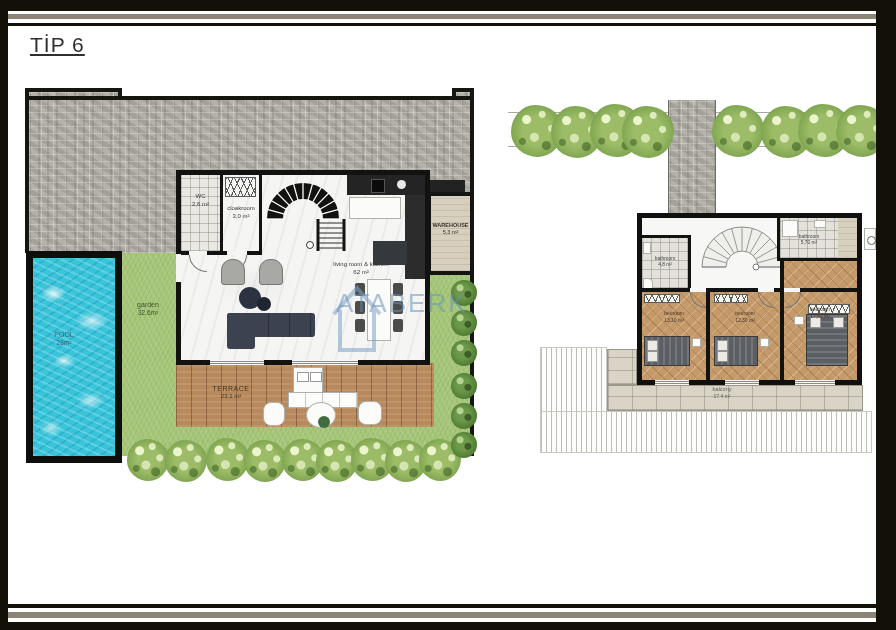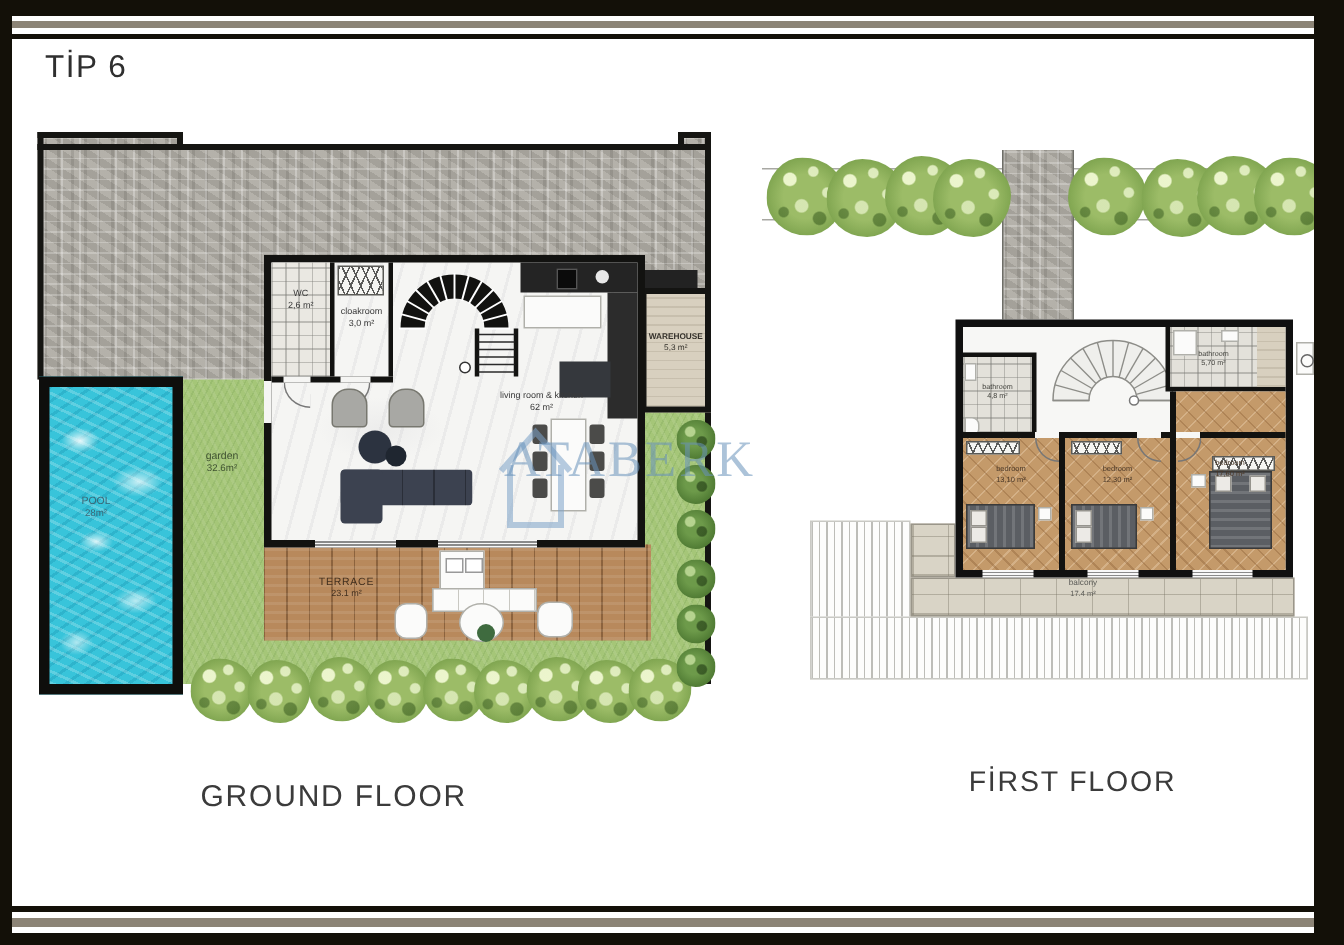--- a/index.html
+++ b/index.html
@@ -93,7 +93,7 @@
   
   .wm-brand{font-size:34px;letter-spacing:2px;color:rgba(104,145,186,.55);z-index:60;font-family:Liberation Serif, serif;}
   .wm-url{font-size:27px;letter-spacing:1px;color:rgba(125,158,192,.3);z-index:60;}
-  .title{font-size:21px;letter-spacing:1px;color:#2f2f2f;}
+  .title{font-size:21px;letter-spacing:1px;color:#2f2f2f;text-decoration:underline;}
 </style>
 </head>
 <body>

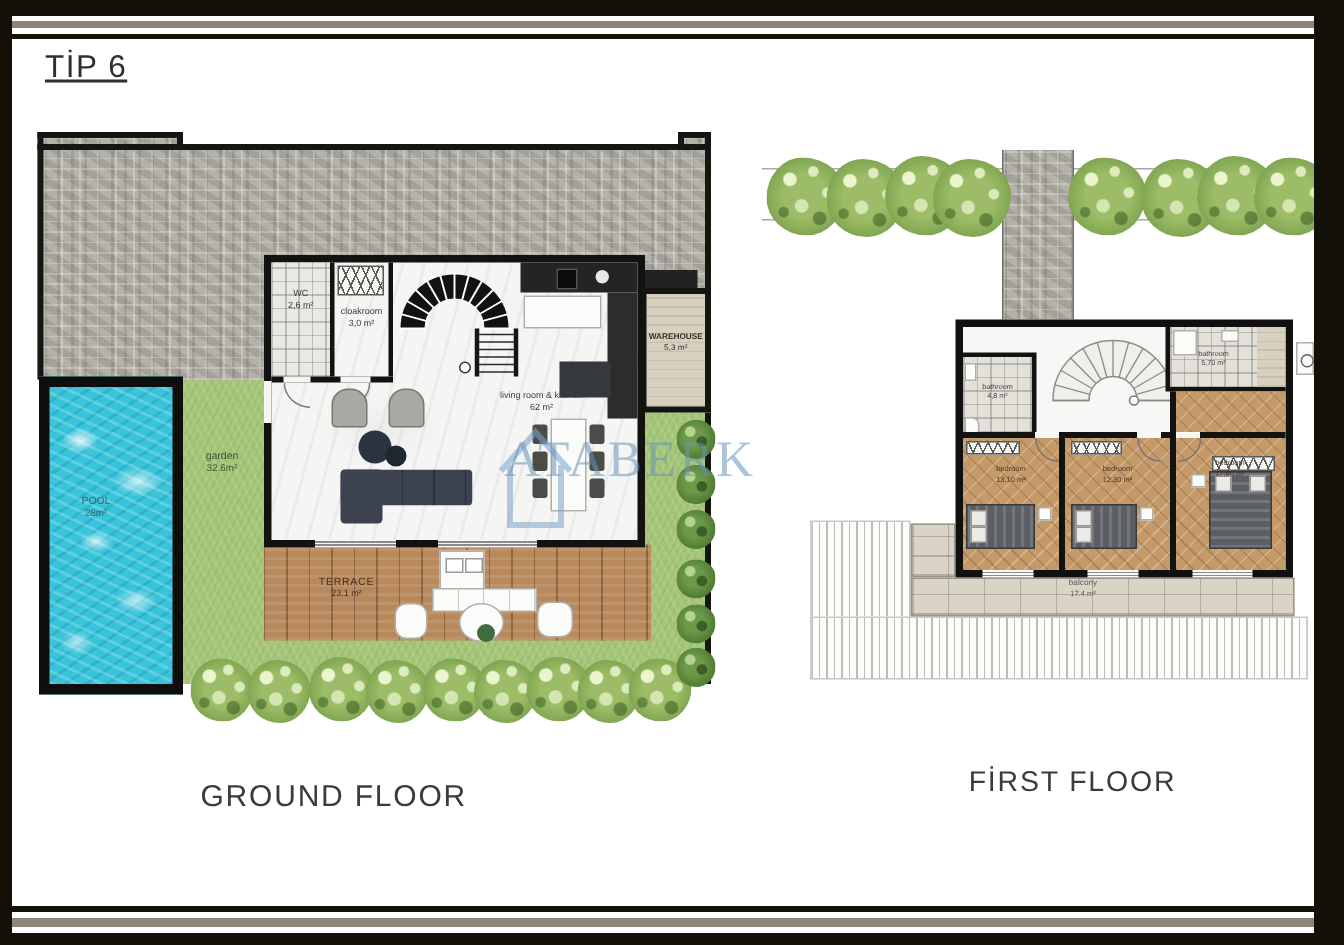--- a/index.html
+++ b/index.html
@@ -91,7 +91,7 @@
   .window{background:linear-gradient(180deg,#f8f8f8 0 1px,#8a8a8a 1px 2px,#f8f8f8 2px 3px,#8a8a8a 3px 4px,#f8f8f8 4px 5px);}
   .fence{background:#a8a8a3;}
   
-  .wm-brand{font-size:34px;letter-spacing:2px;color:rgba(104,145,186,.55);z-index:60;font-family:Liberation Serif, serif;}
+  .wm-brand{font-size:26px;letter-spacing:2px;color:rgba(104,145,186,.55);z-index:60;}
   .wm-url{font-size:27px;letter-spacing:1px;color:rgba(125,158,192,.3);z-index:60;}
   .title{font-size:21px;letter-spacing:1px;color:#2f2f2f;text-decoration:underline;}
 </style>

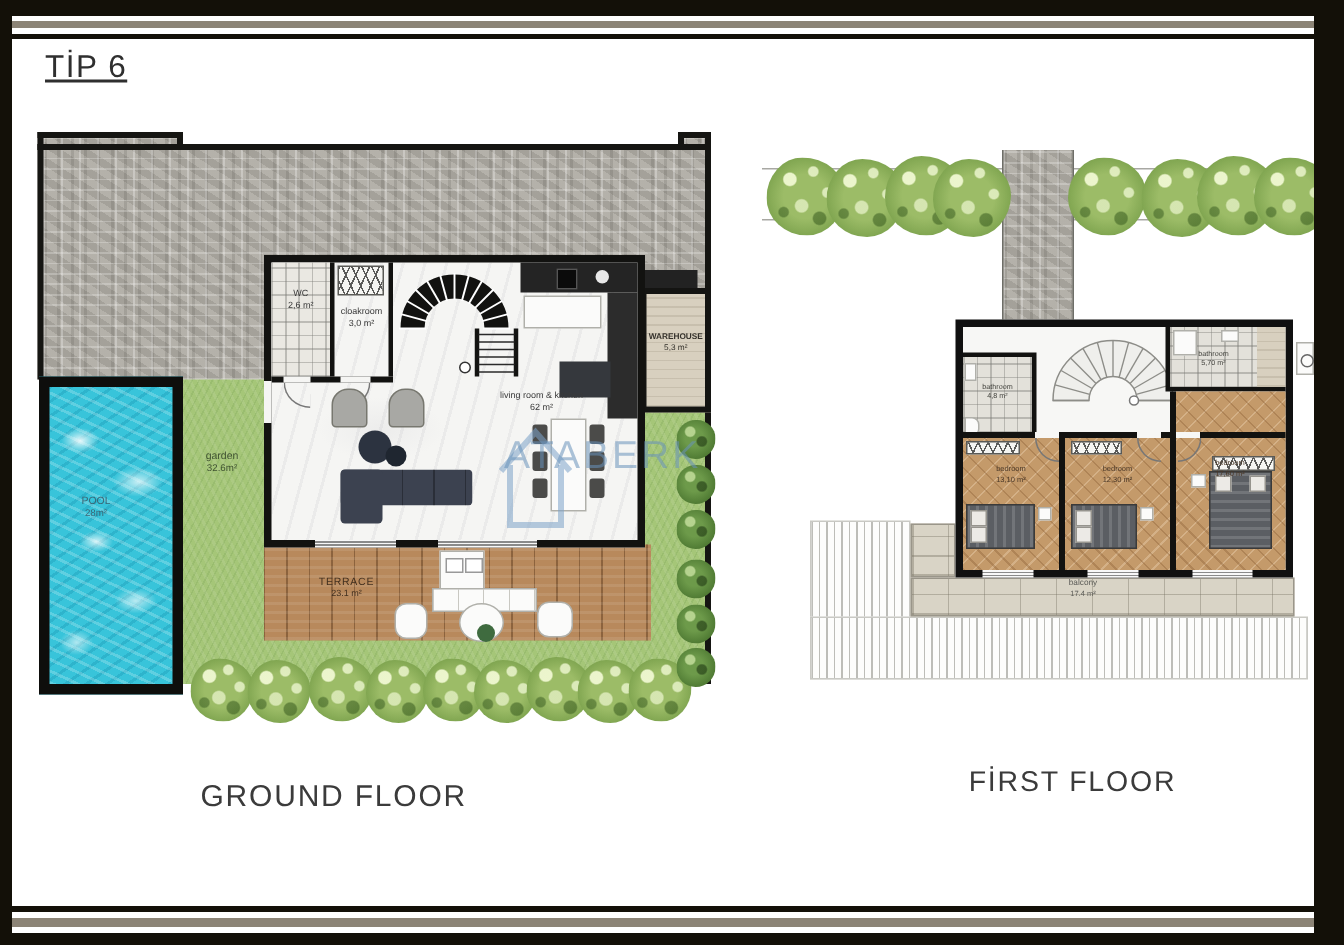--- a/index.html
+++ b/index.html
@@ -362,7 +362,6 @@
   </svg>
   <div class="abs wm-brand" style="left:336px;top:288px;">ATABERK</div>
 
-  <div class="abs caption" style="left:110px;top:520px;width:225px;">GROUND FLOOR</div>
   <div class="abs caption" style="left:620px;top:511px;width:190px;font-size:19px;">FİRST FLOOR</div>
 
   <div class="abs fr-top"></div>

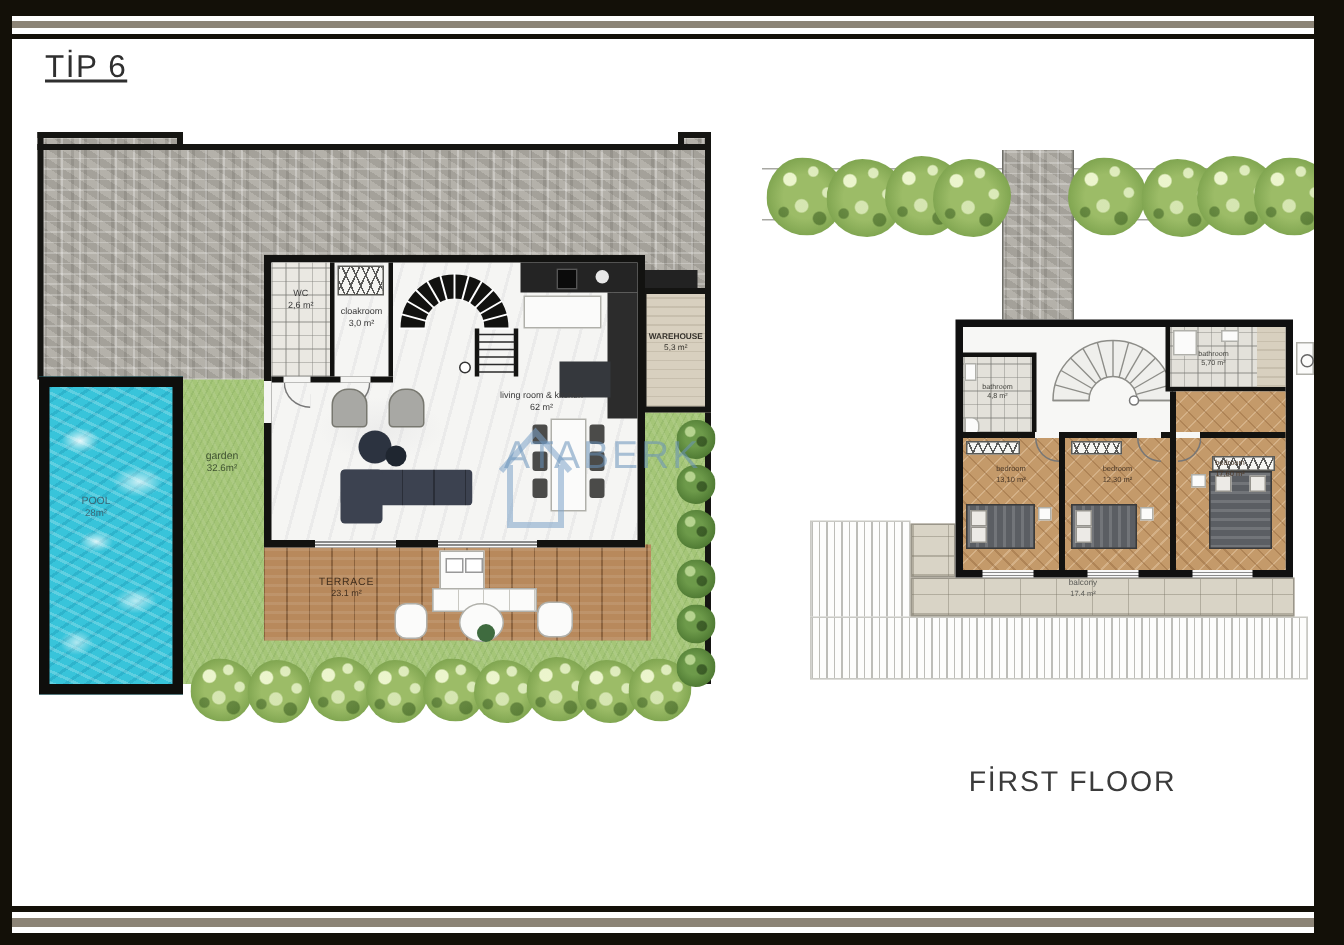--- a/index.html
+++ b/index.html
@@ -362,7 +362,6 @@
   </svg>
   <div class="abs wm-brand" style="left:336px;top:288px;">ATABERK</div>
 
-  <div class="abs caption" style="left:620px;top:511px;width:190px;font-size:19px;">FİRST FLOOR</div>
 
   <div class="abs fr-top"></div>
   <div class="abs fr-bottom"></div>

